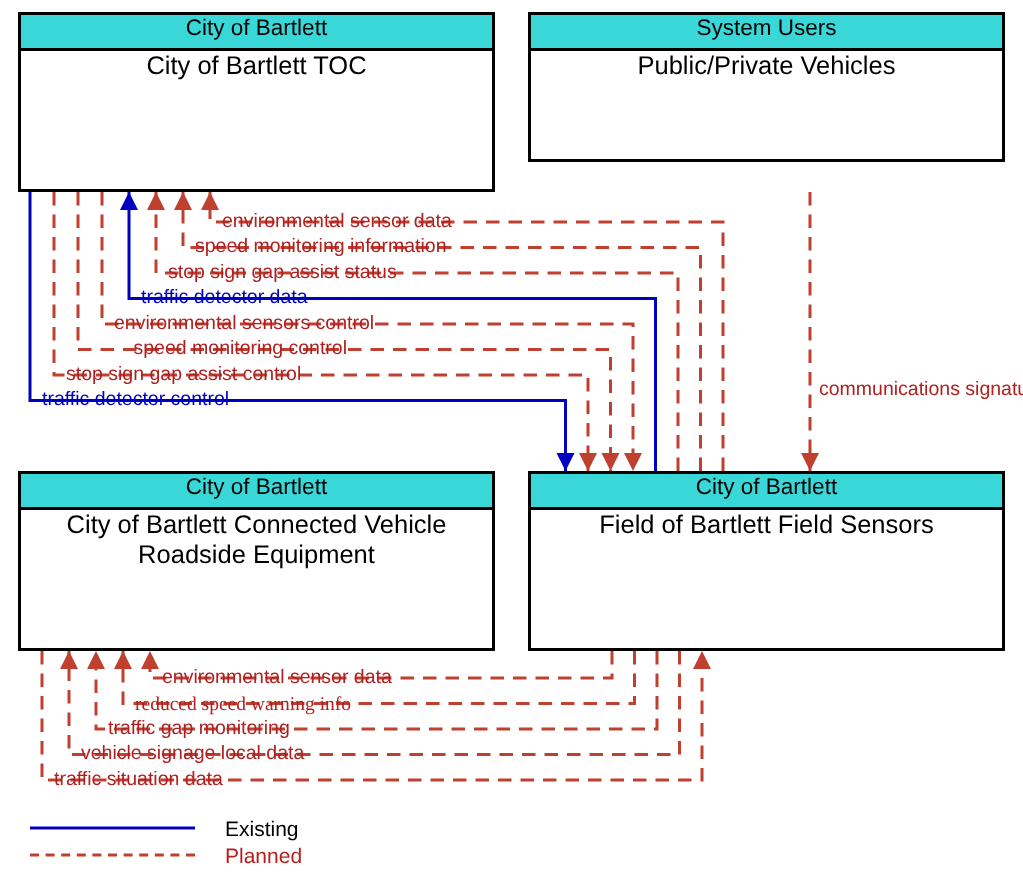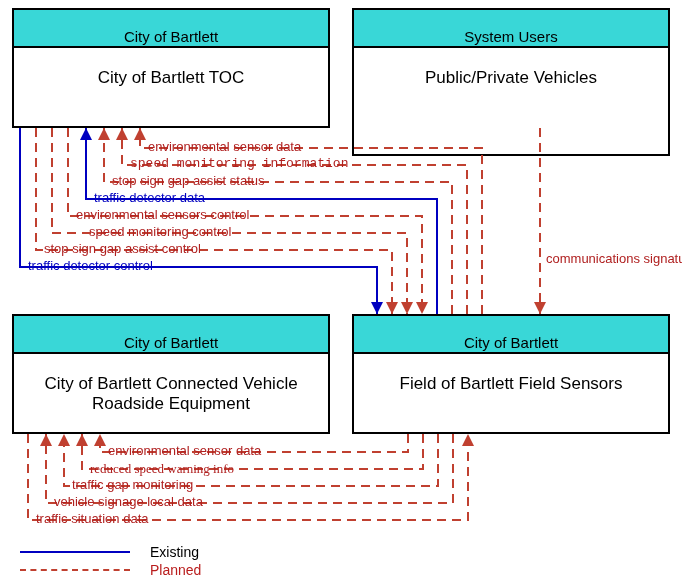--- a/index.html
+++ b/index.html
@@ -27,7 +27,7 @@
     background: #39d7d7;
     border-bottom: 2px solid #000;
     text-align: center;
-    padding: 18px 4px;
+    padding: 0 4px;
     font-size: 15px;
     line-height: 18px;
     box-sizing: border-box;

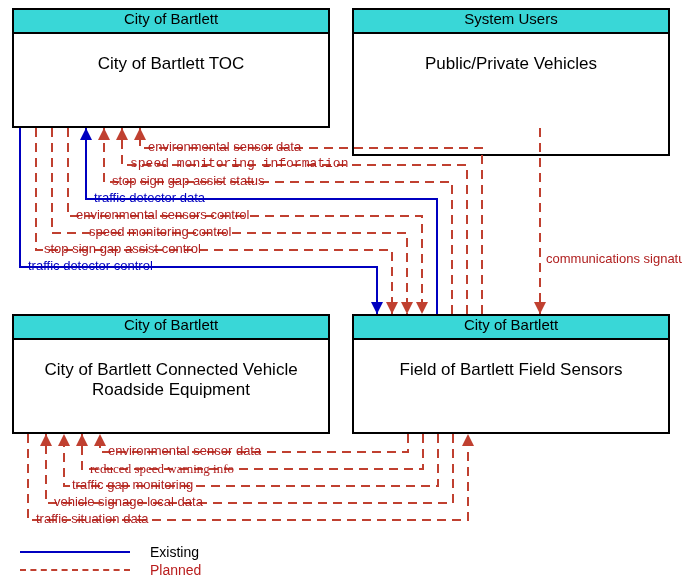--- a/index.html
+++ b/index.html
@@ -86,7 +86,7 @@
   <div class="node-body">City of Bartlett TOC</div>
 </div>
 
-<div class="node" style="left:352px; top:8px; width:318px; height:148px;">
+<div class="node" style="left:352px; top:8px; width:318px; height:100px;">
   <div class="node-header">System Users</div>
   <div class="node-body">Public/Private Vehicles</div>
 </div>

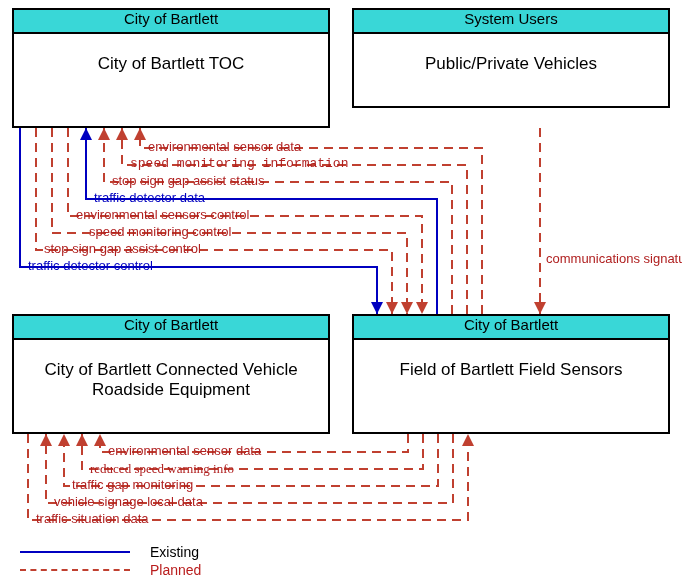--- a/index.html
+++ b/index.html
@@ -36,7 +36,7 @@
   }
   .node-body {
     text-align: center;
-    padding: 20px 6px;
+    padding: 0 6px;
     font-size: 17px;
     line-height: 20px;
   }

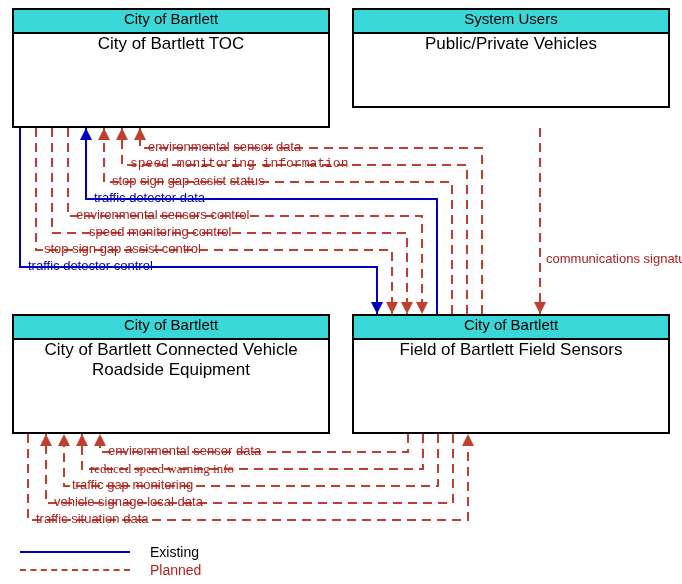--- a/index.html
+++ b/index.html
@@ -141,7 +141,7 @@
 </svg>
 
 <div class="flow-label" style="left:148px; top:140px;">environmental sensor data</div>
-<div class="flow-label" style="left:130px; top:157px;font-family:Liberation Mono, monospace;">speed monitoring information</div>
+<div class="flow-label" style="left:130px; top:157px;">speed monitoring information</div>
 <div class="flow-label" style="left:112px; top:174px;">stop sign gap assist status</div>
 <div class="flow-label blue" style="left:94px;  top:191px;">traffic detector data</div>
 <div class="flow-label" style="left:76px;  top:208px;">environmental sensors control</div>

